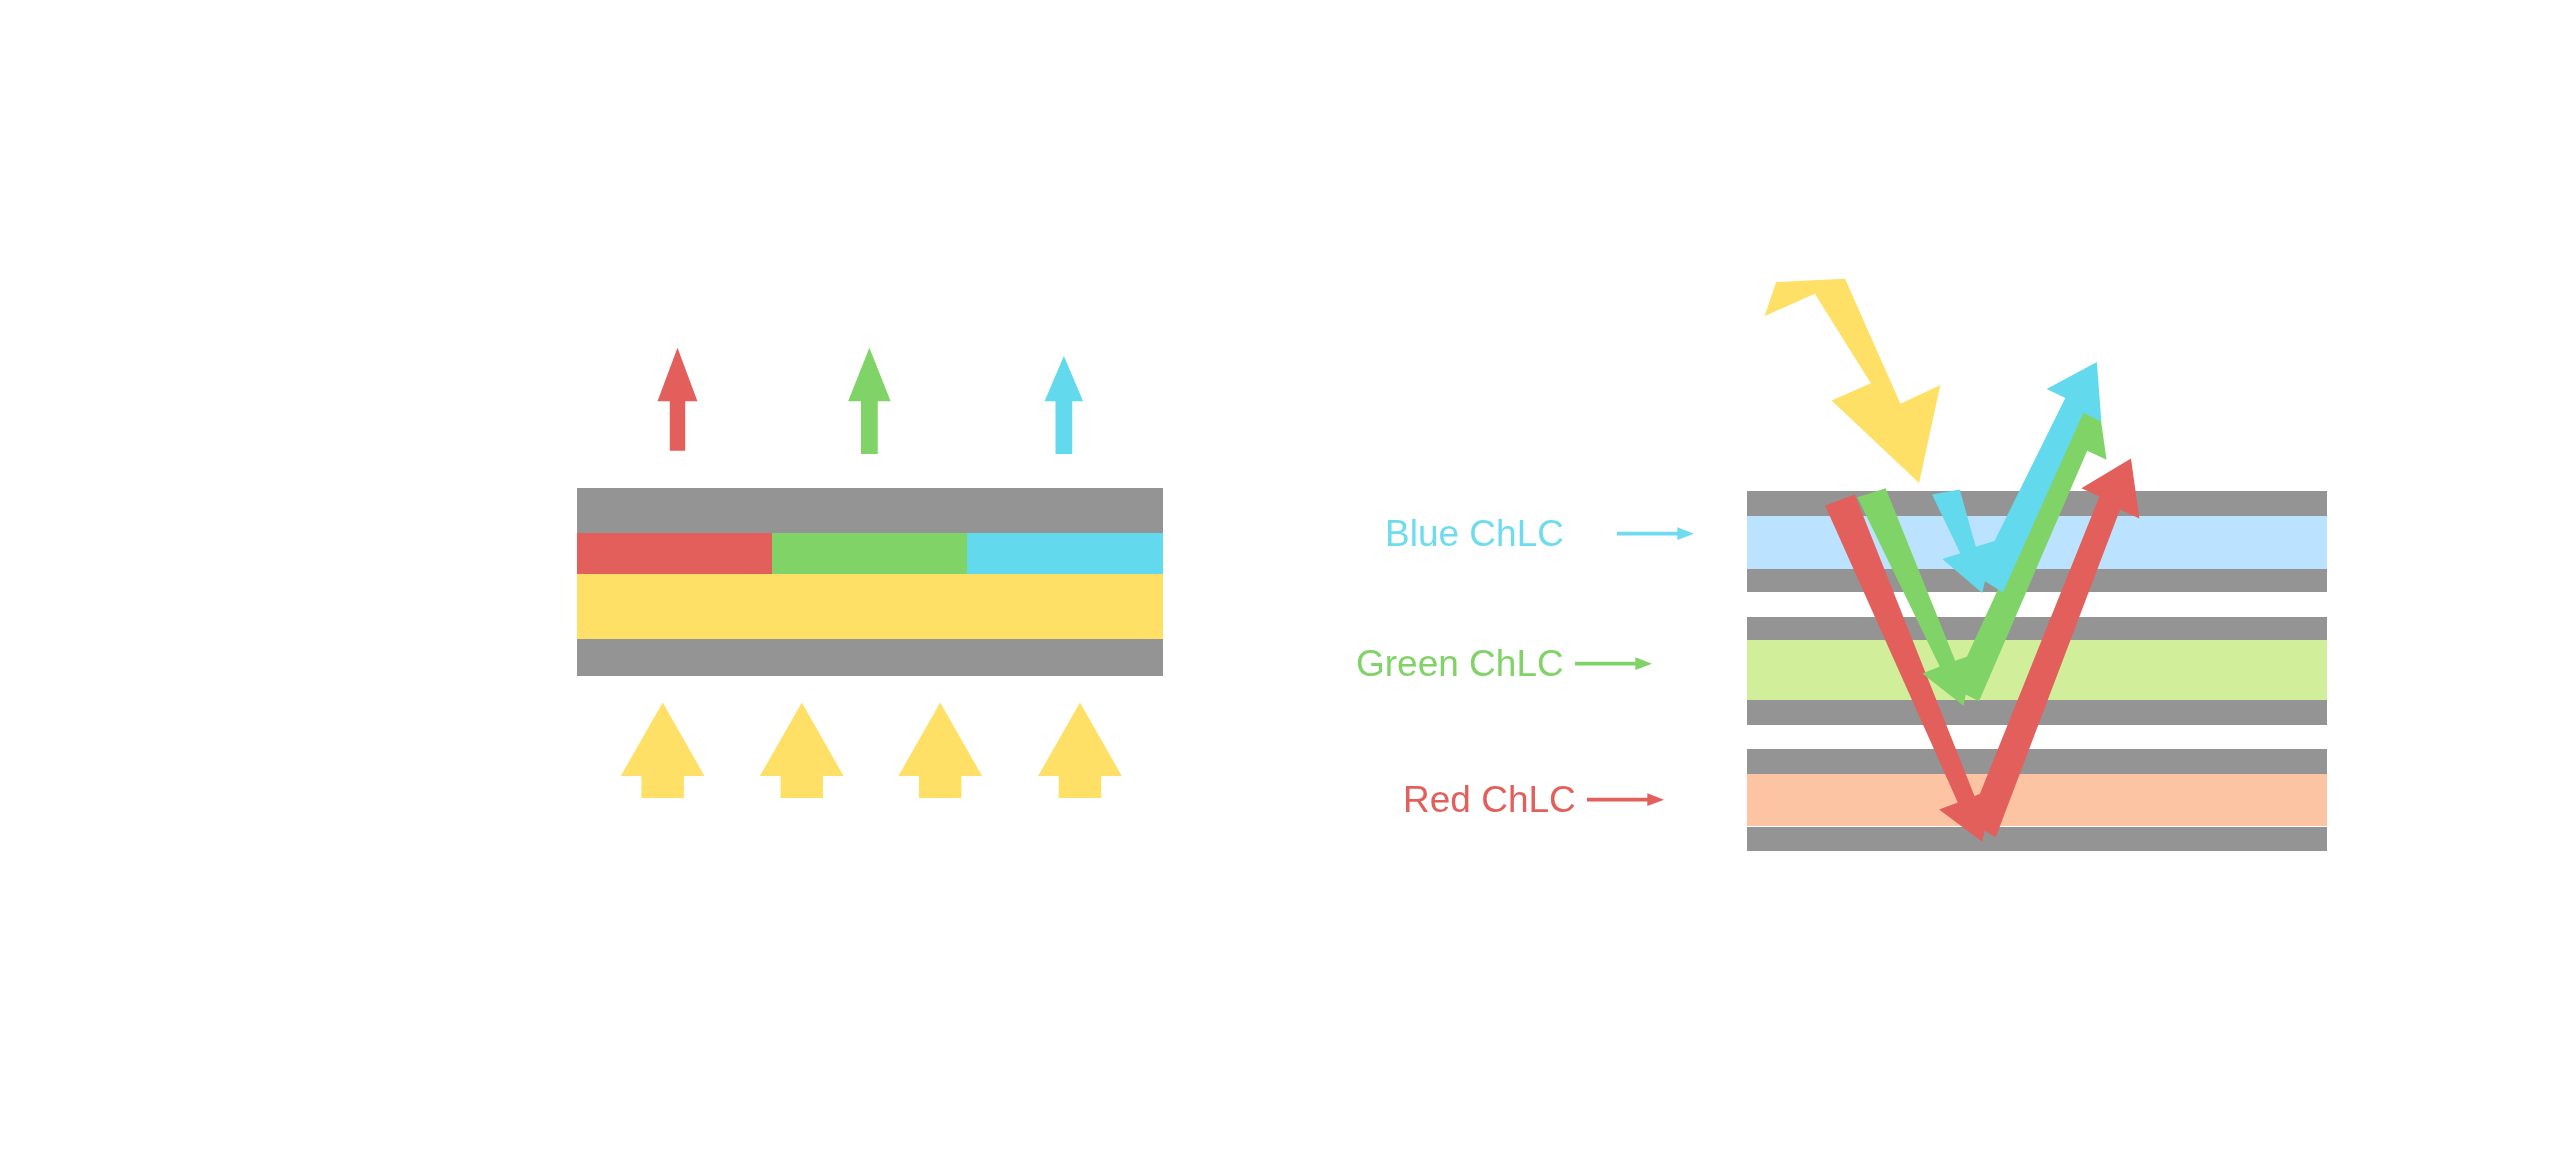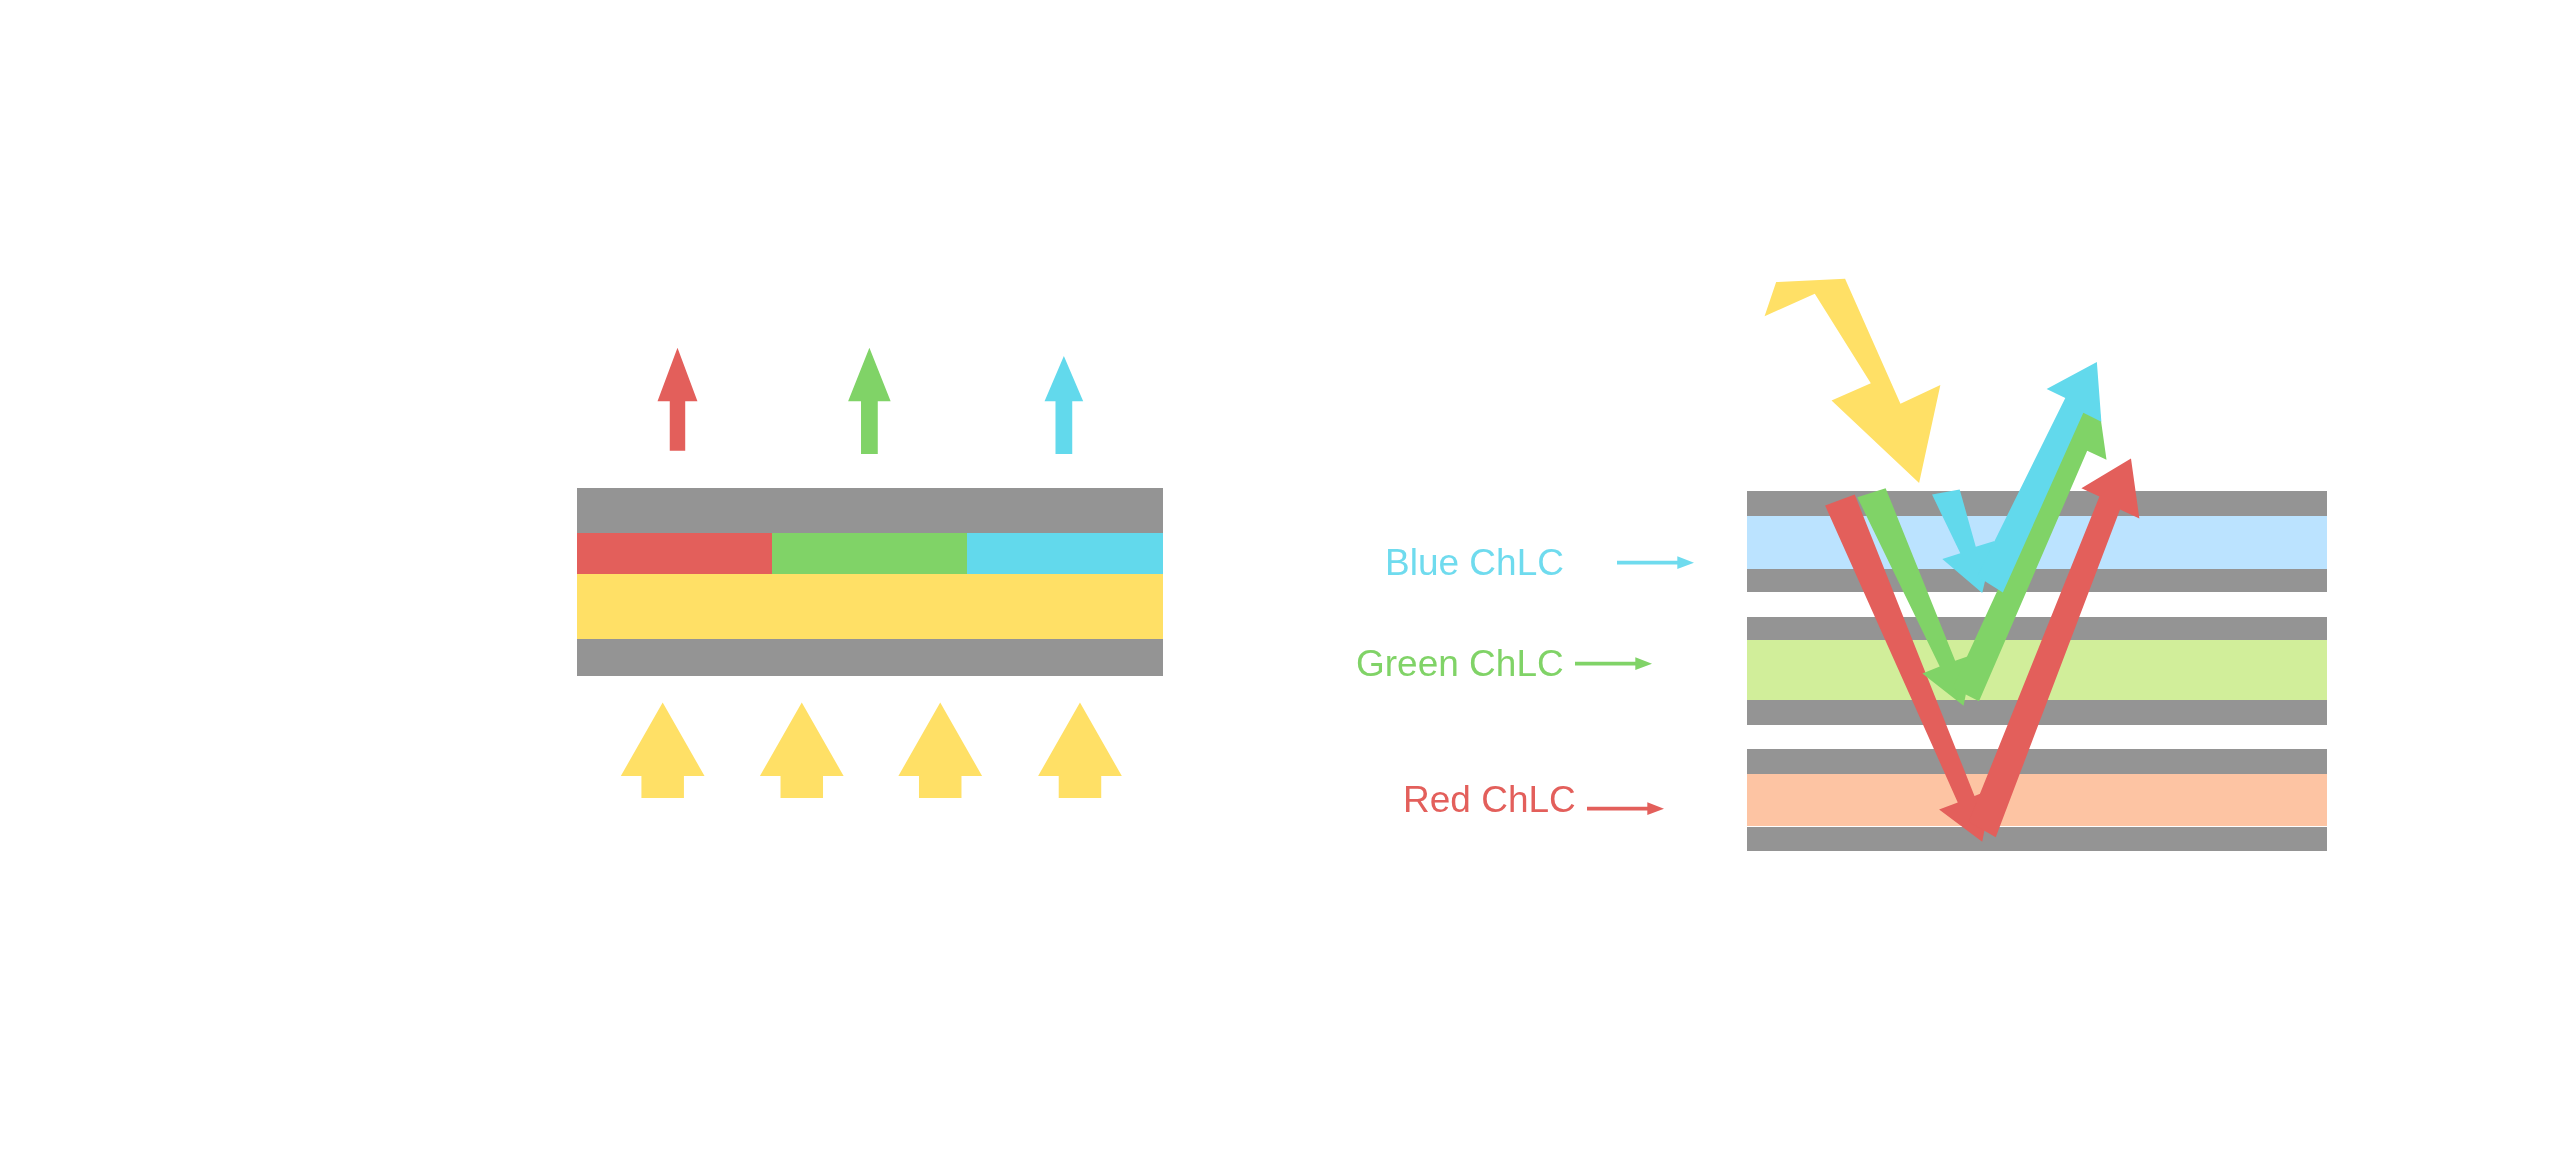--- a/index.html
+++ b/index.html
@@ -70,7 +70,7 @@
   .lbl-row { position: absolute; display: flex; align-items: center; }
   .lbl-text { font-size: 37px; line-height: 1; }
   .lbl-arrow { margin-left: 11.6px; }
-  #lbl-blue  { left: 97px; top: 544px; color: #6fdbee; gap: 41px; }
+  #lbl-blue  { left: 97px; top: 515px; color: #6fdbee; gap: 41px; }
   #lbl-green { left: 68px; top: 645px; color: #80d367; }
   #lbl-red   { left: 115px; top: 781px; color: #e35f5b; align-items: flex-end; }
 </style>

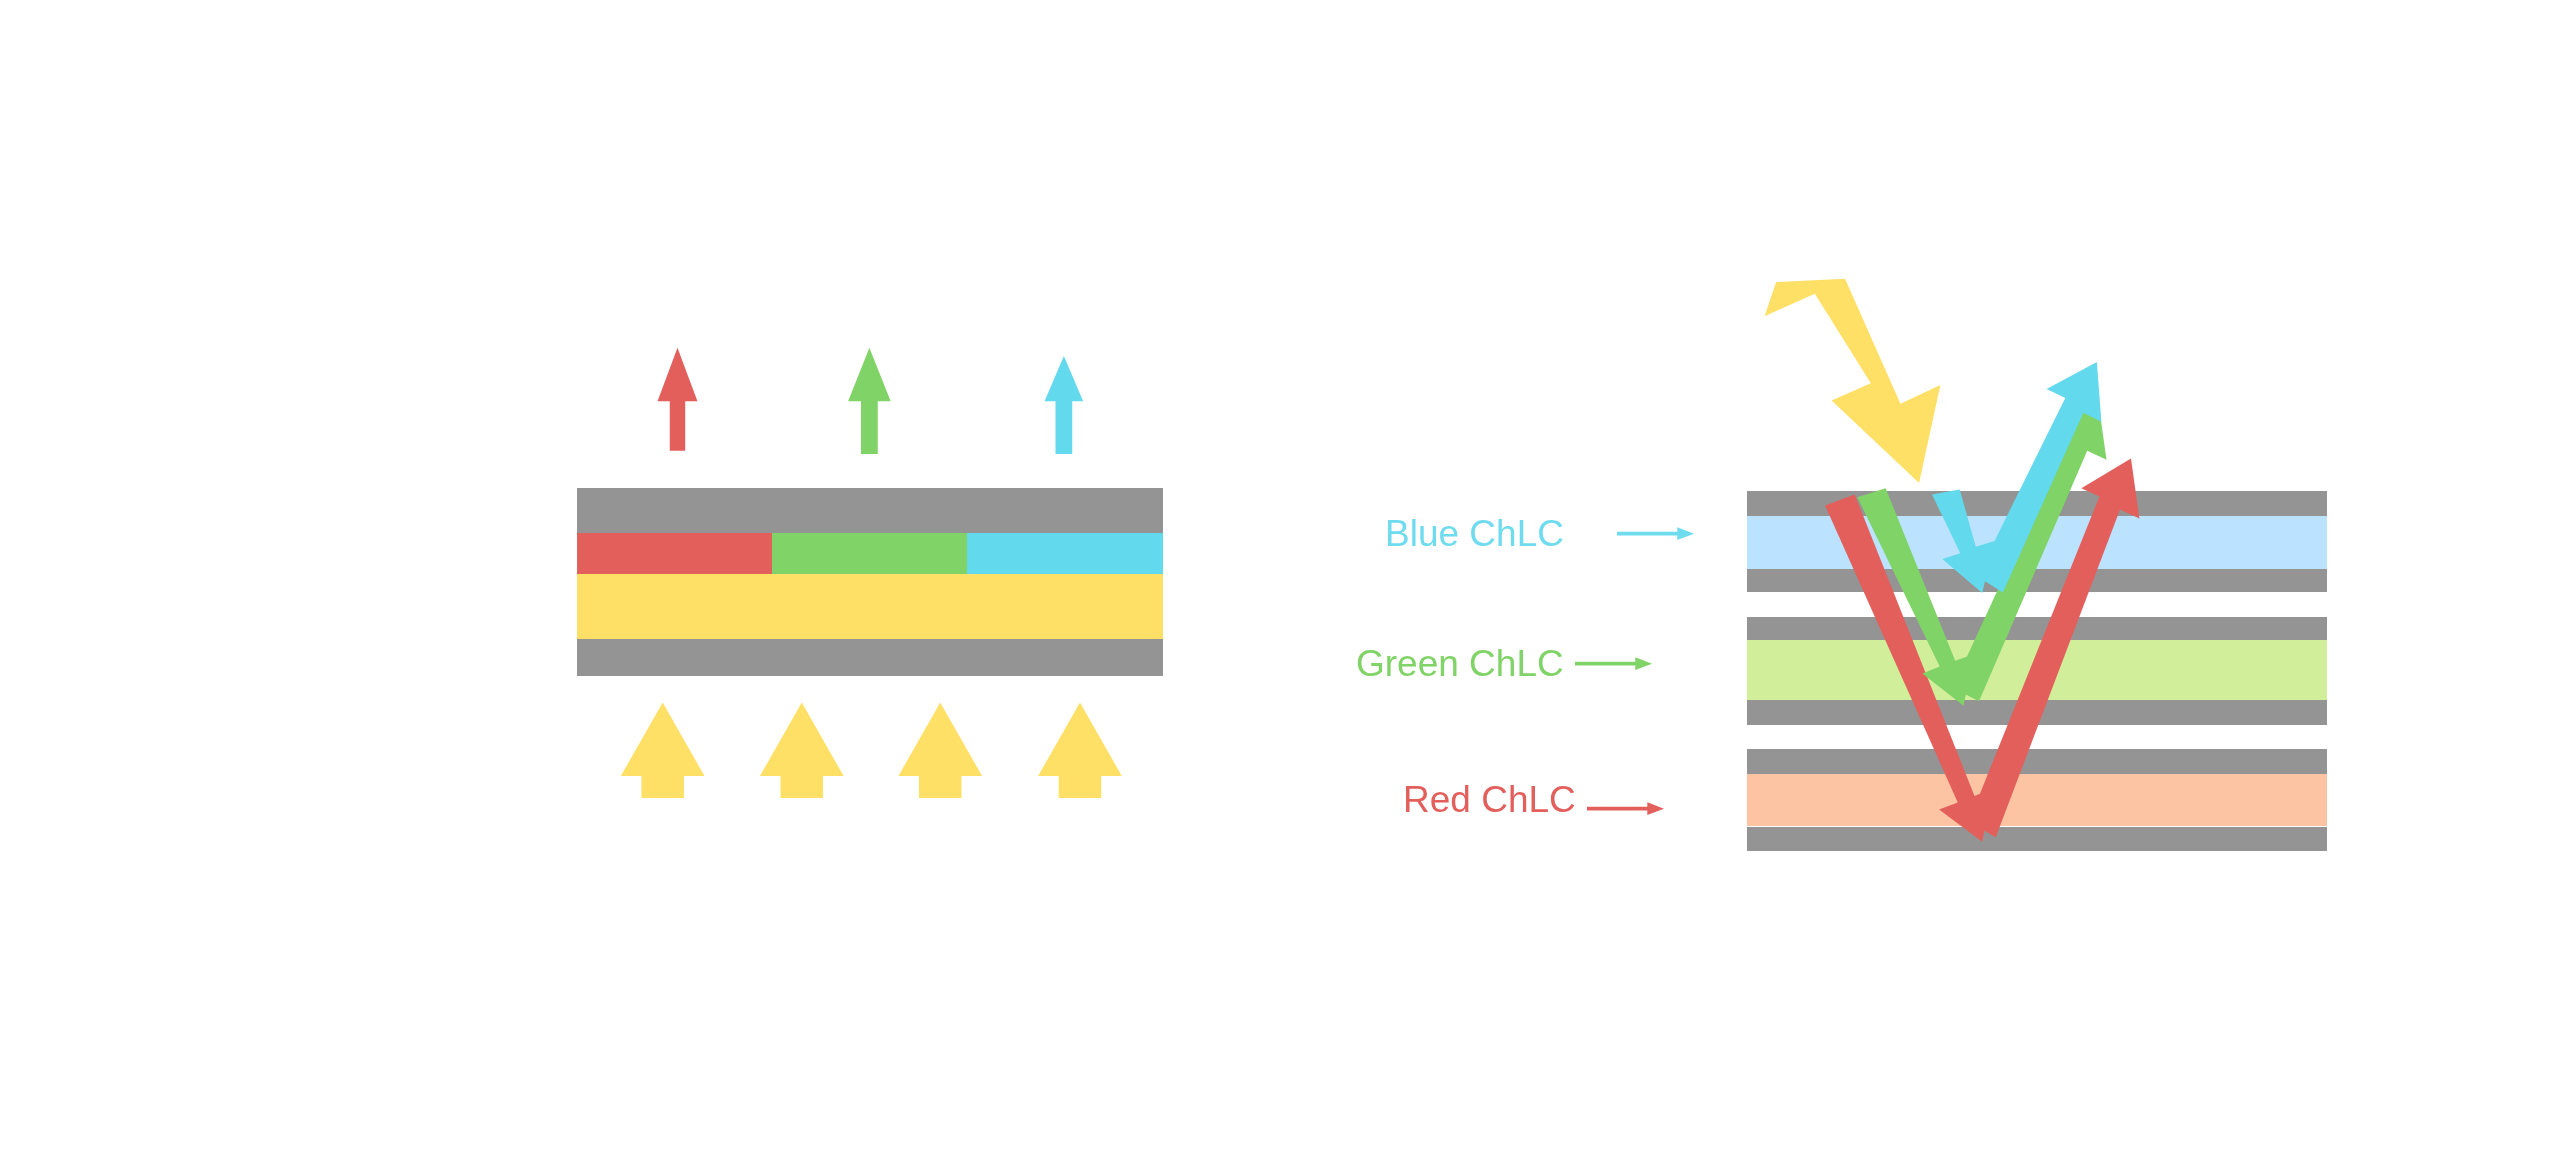--- a/index.html
+++ b/index.html
@@ -72,7 +72,7 @@
   .lbl-arrow { margin-left: 11.6px; }
   #lbl-blue  { left: 97px; top: 515px; color: #6fdbee; gap: 41px; }
   #lbl-green { left: 68px; top: 645px; color: #80d367; }
-  #lbl-red   { left: 115px; top: 781px; color: #e35f5b; align-items: flex-end; }
+  #lbl-red   { left: 115px; top: 781px; color: #e35f5b; }
 </style>
 </head>
 <body>

